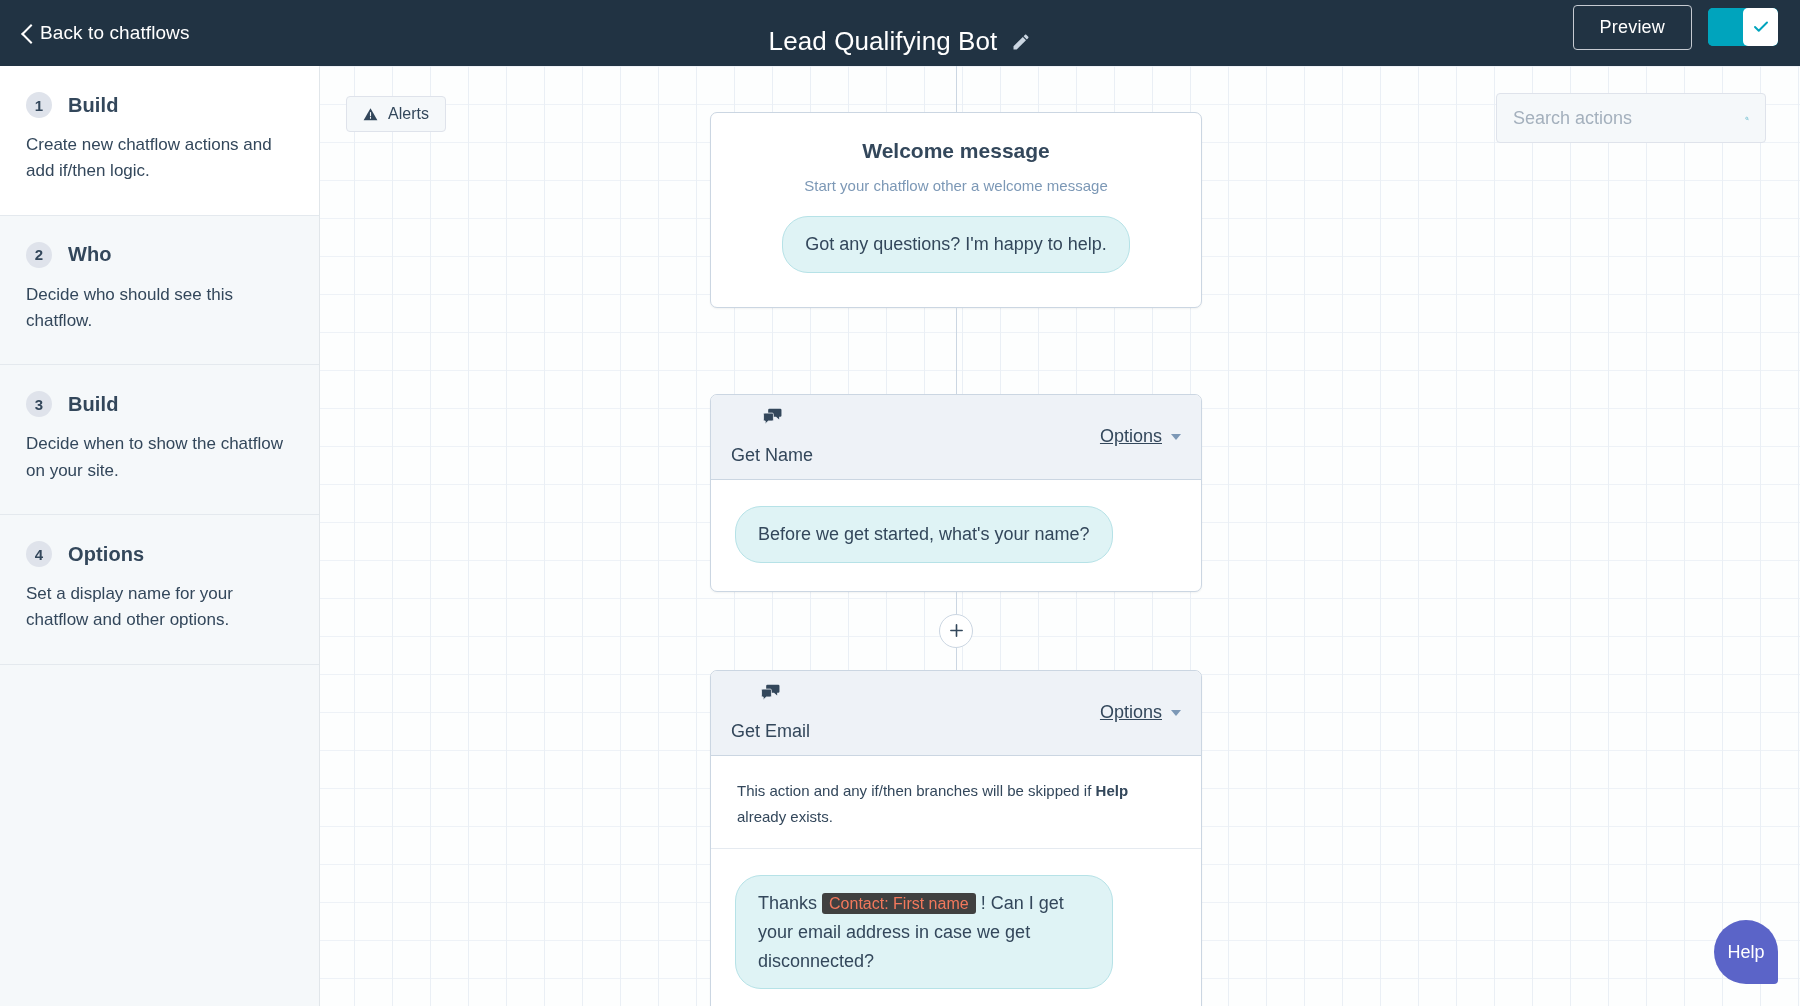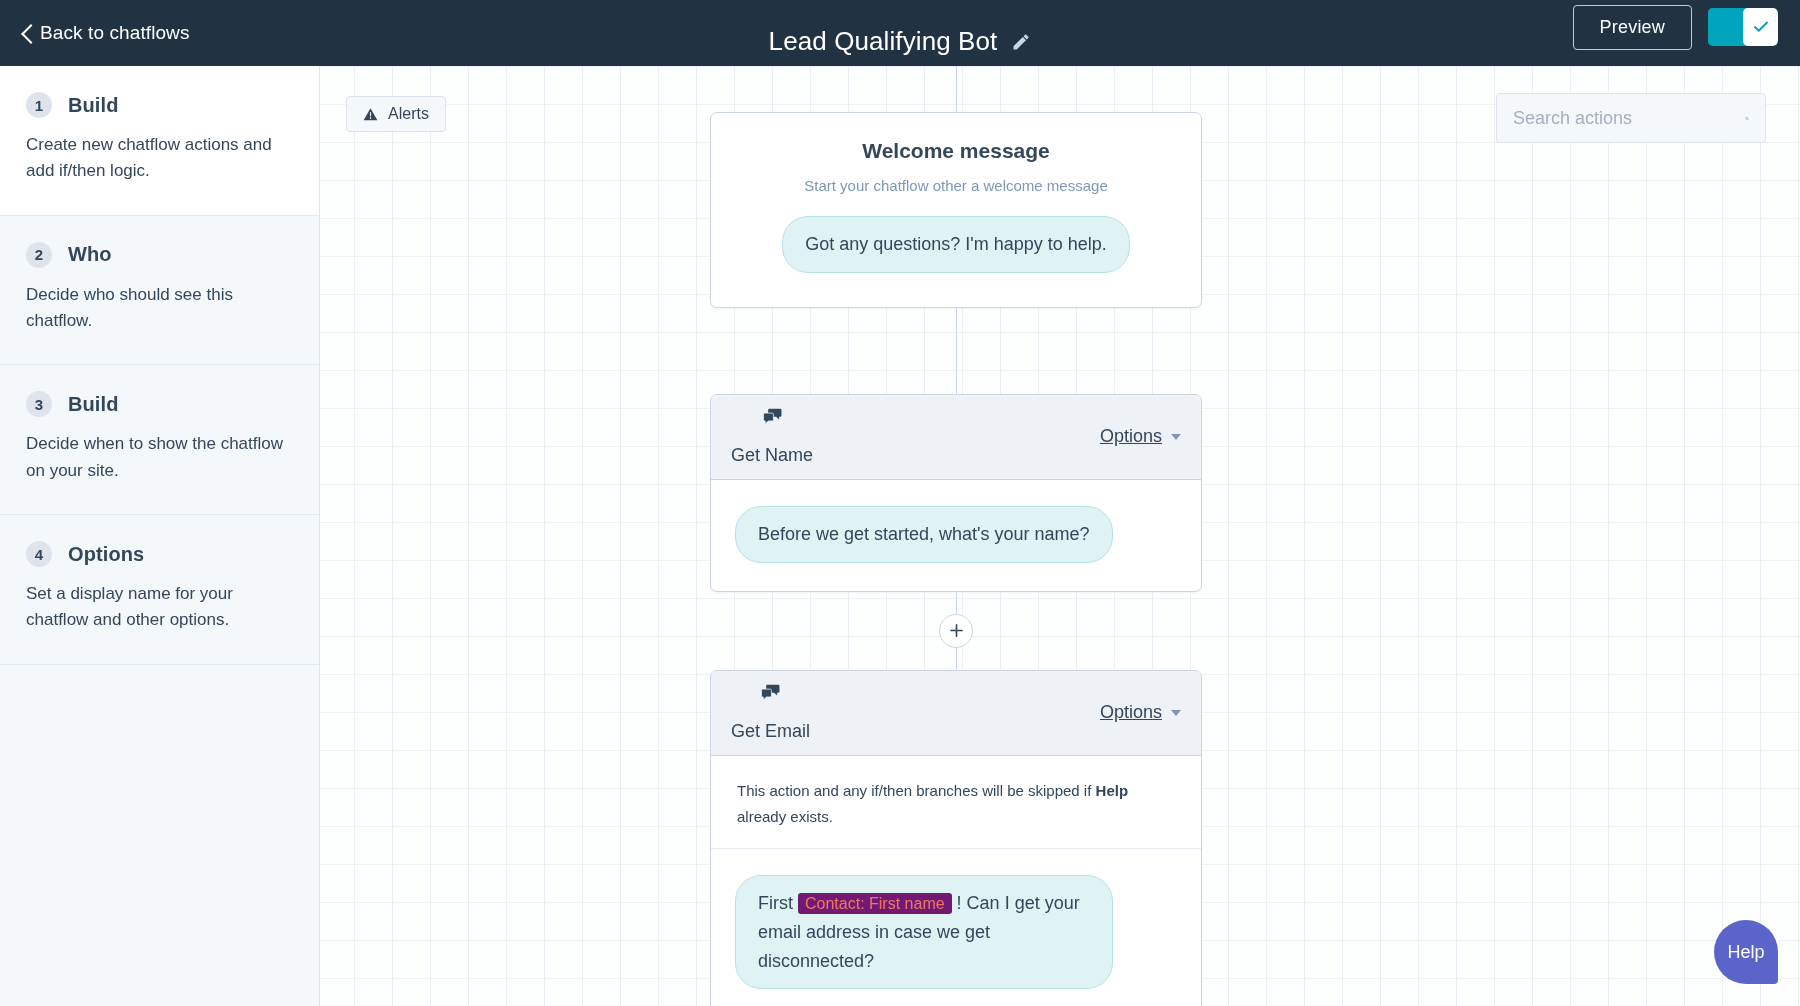--- a/index.html
+++ b/index.html
@@ -407,7 +407,7 @@
       <div class="body-divider"></div>
 
       <div class="card-body" style="padding:26px 24px 28px 24px">
-        <div class="bubble" style="max-width:378px"><span>First </span><span class="token">Contact: First name</span><span> ! Can I get your email address in case we get disconnected?</span></div>
+        <div class="bubble" style="max-width:378px"><span>Thanks </span><span class="token">Contact: First name</span><span> ! Can I get your email address in case we get disconnected?</span></div>
       </div>
     </div>
 

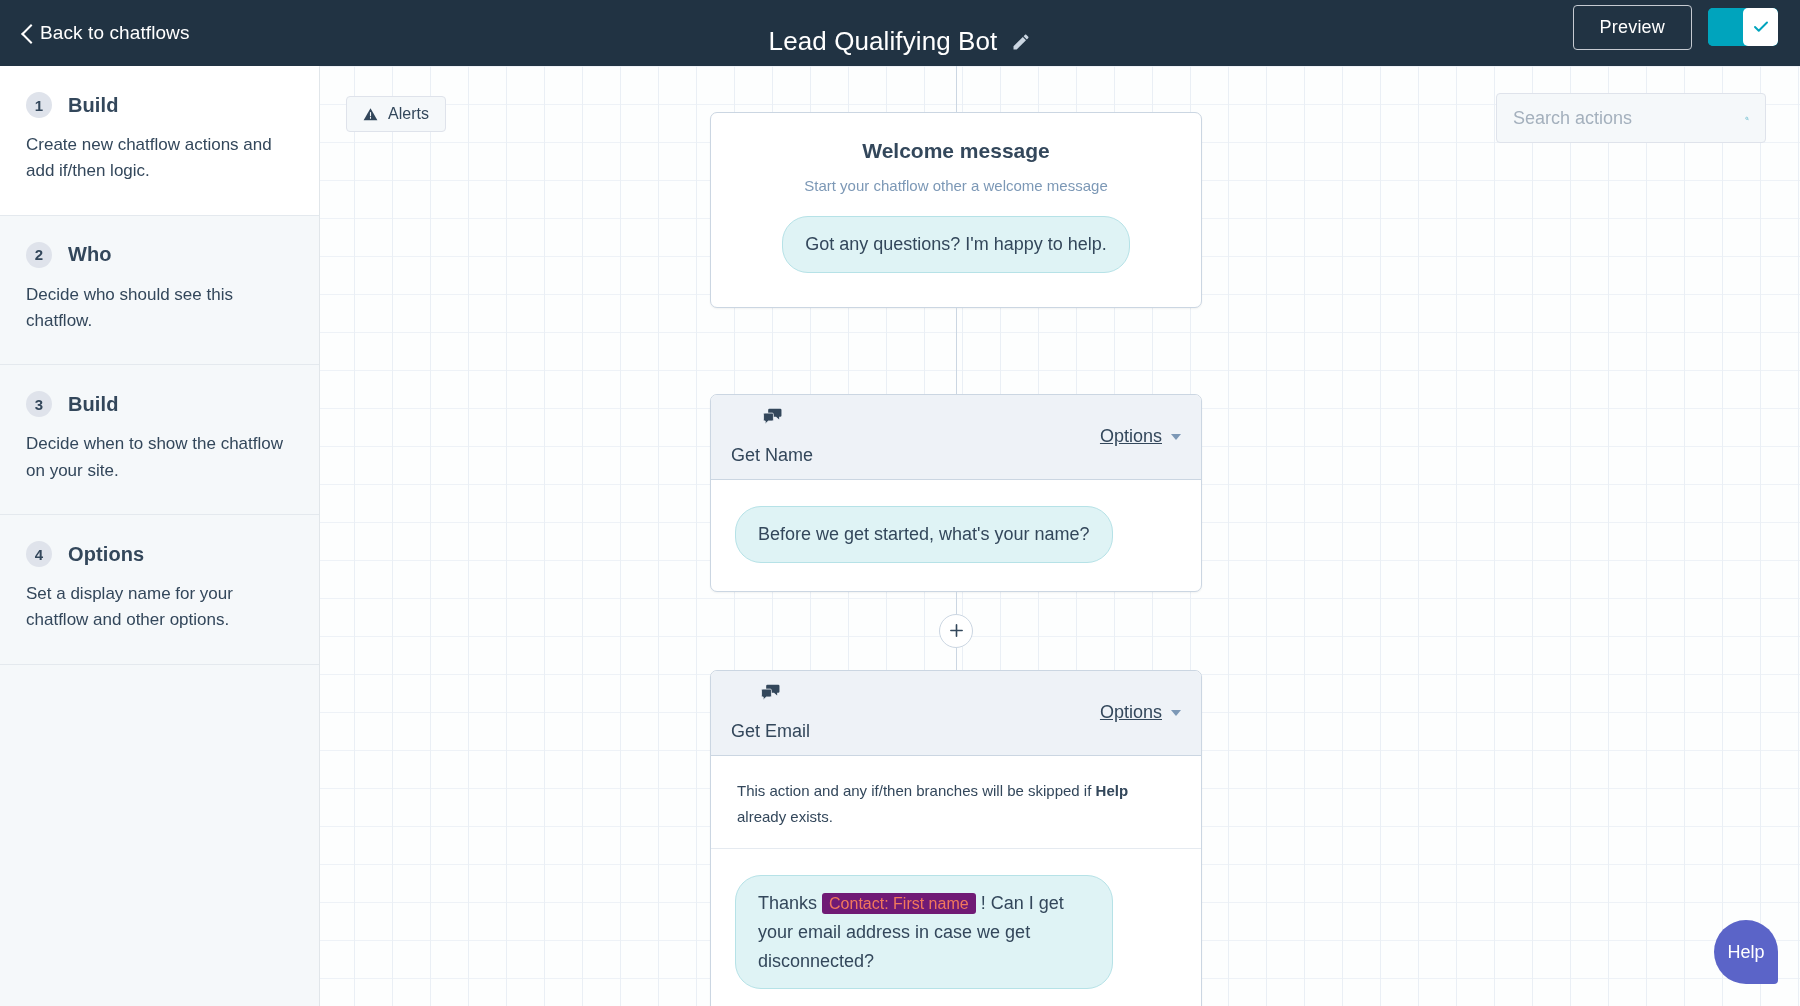--- a/index.html
+++ b/index.html
@@ -233,7 +233,7 @@
   .body-divider { border-top: 1px solid #e5eaf0; }
 
   .token {
-    background: #701a75;
+    background: #404040;
     color: #f2785c;
     border-radius: 3px;
     padding: 2px 7px;

